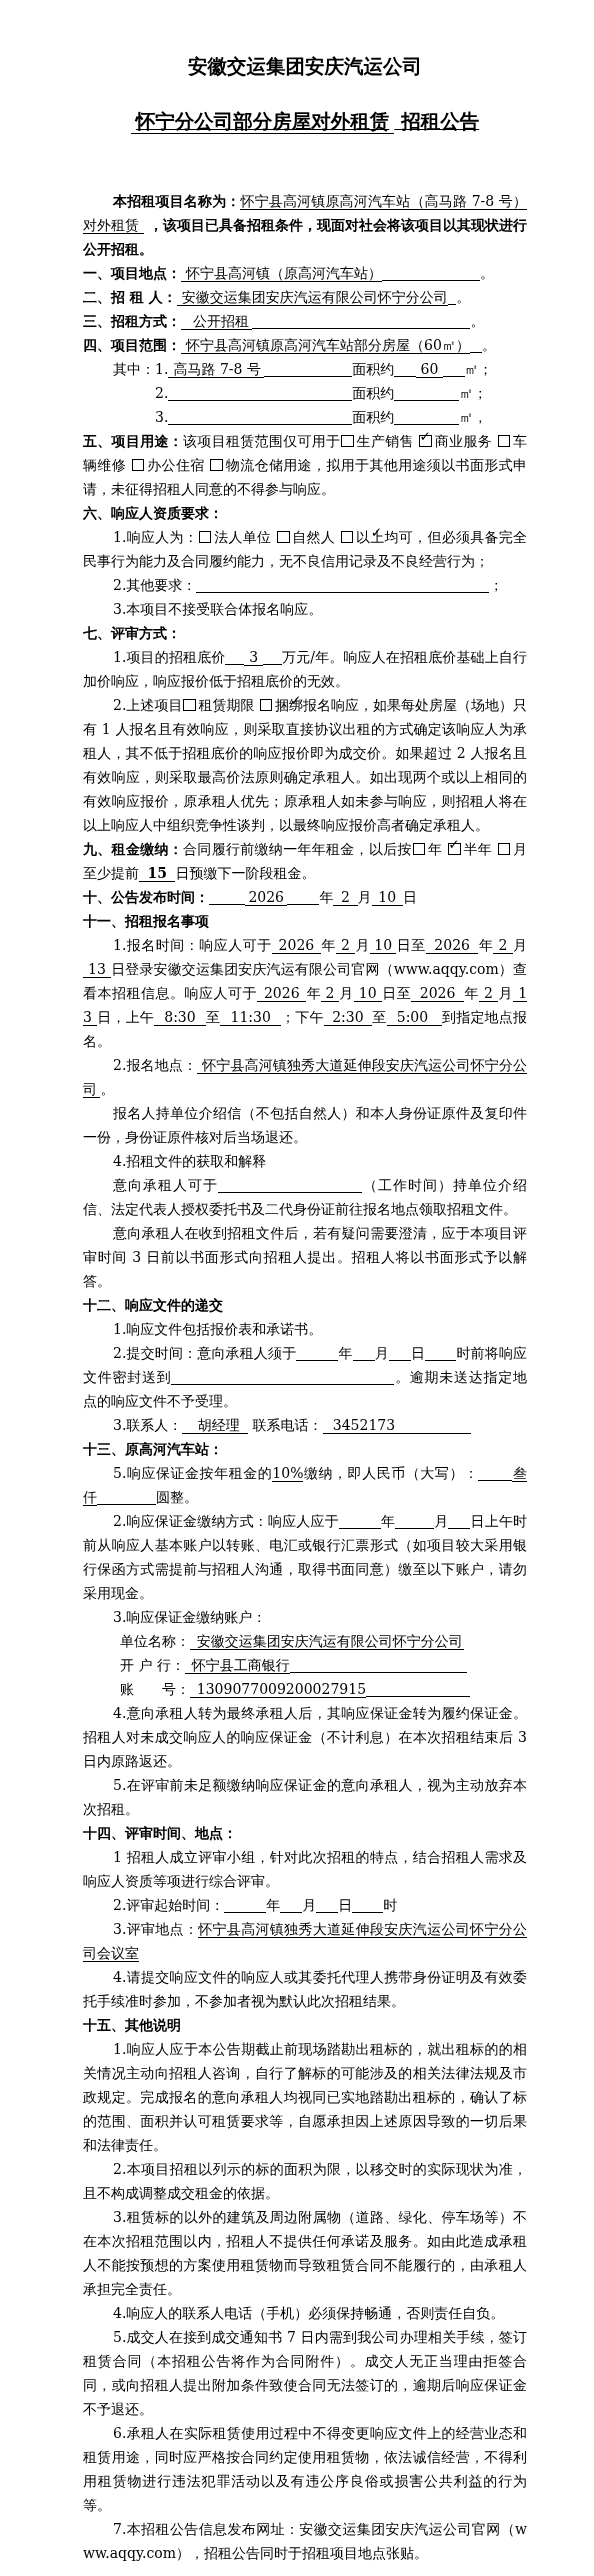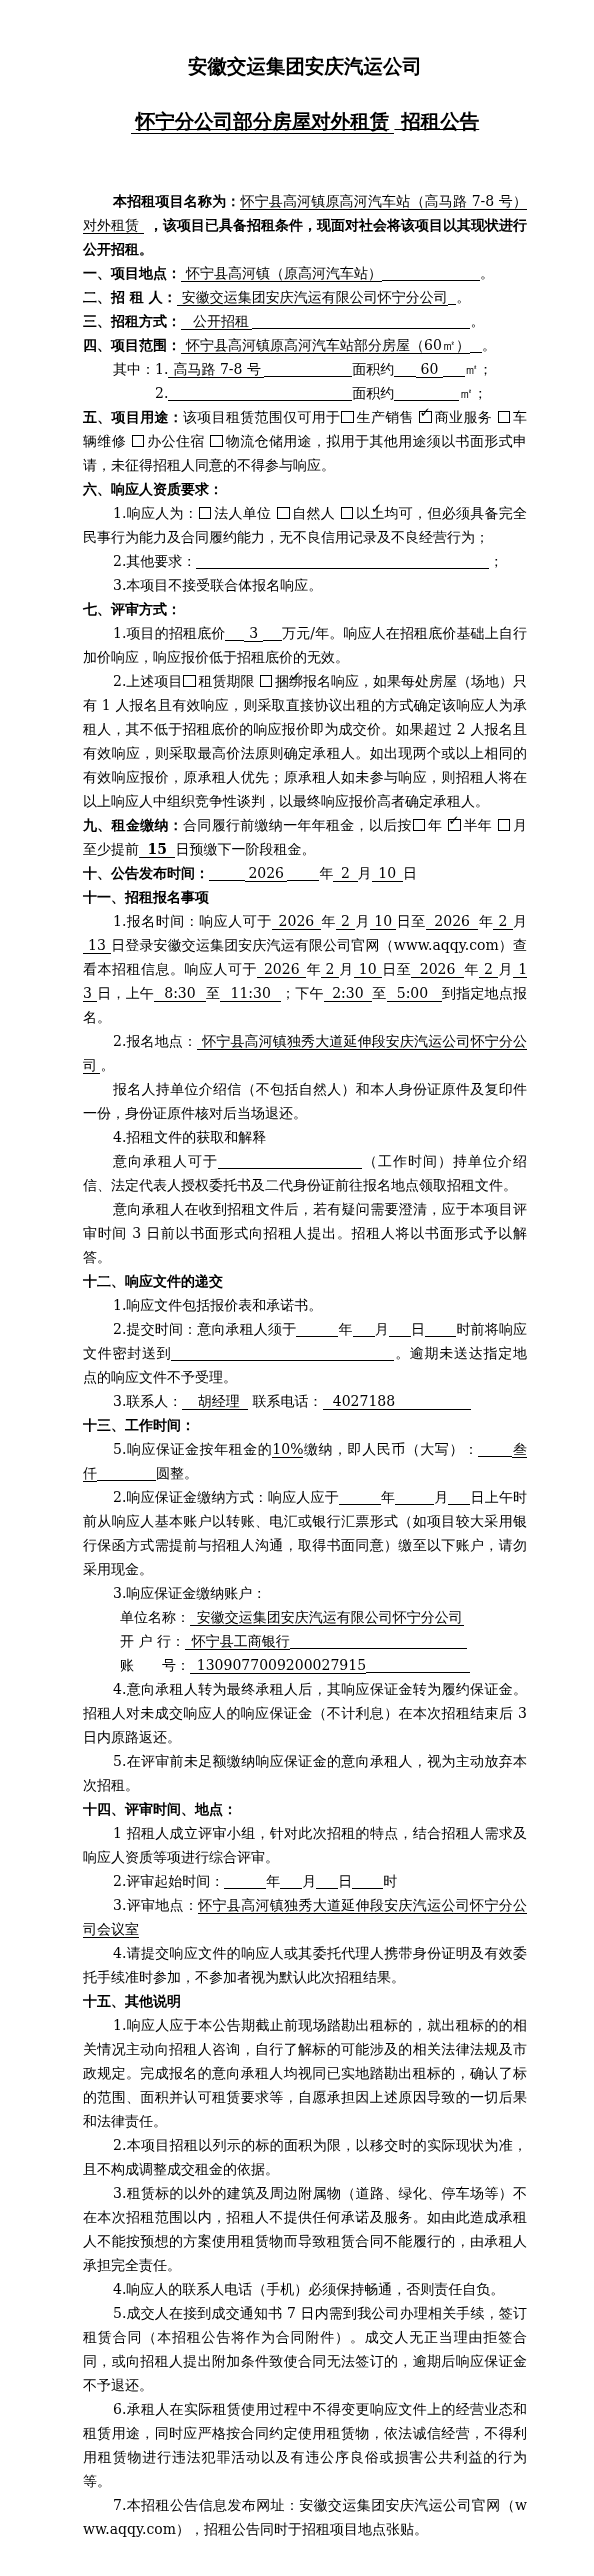--- a/index.html
+++ b/index.html
@@ -56,6 +56,7 @@
     <div class="para"><span class="tx b">四、项目范围：</span><span class="u" style="padding-left: 5.1px;">怀宁县高河镇原高河汽车站部分房屋（60㎡）</span><span class="blank" style="width: 12px;"></span><span class="tx">。</span></div>
     <div class="para ind"><span class="tx">其中：1.</span><span class="u" style="padding-left: 5.1px; padding-right: 3.4px;">高马路 7-8 号</span><span class="blank" style="width: 88px;"></span><span class="tx">面积约</span><span class="blank" style="width: 22px;"></span><span class="u" style="padding-left: 4.2px; padding-right: 4.2px;">60</span><span class="blank" style="width: 22px;"></span><span class="tx">㎡；</span></div>
     <div class="para ind2"><span class="tx">2.</span><span class="blank" style="width: 184px;"></span><span class="tx">面积约</span><span class="blank" style="width: 65px;"></span><span class="tx">㎡；</span></div>
+    <div class="para ind2"><span class="tx">3.</span><span class="blank" style="width: 184px;"></span><span class="tx">面积约</span><span class="blank" style="width: 65px;"></span><span class="tx">㎡，</span></div>
     <div class="para"><span class="tx b">五、项目用途：</span><span class="tx">该项目租赁范围仅可用于</span><span class="cb"></span><span class="tx">生产销售 </span><span class="cb on"><span class="mark">✓</span></span><span class="tx">商业服务 </span><span class="cb"></span><span class="tx">车辆维修 </span><span class="cb"></span><span class="tx">办公住宿 </span><span class="cb"></span><span class="tx">物流仓储用途，拟用于其他用途须以书面形式申请，未征得招租人同意的不得参与响应。</span></div>
     <div class="para"><span class="tx b">六、响应人资质要求：</span></div>
     <div class="para ind"><span class="tx">1.响应人为：</span><span class="cb"></span><span class="tx">法人单位 </span><span class="cb"></span><span class="tx">自然人 </span><span class="cb on"><span class="mark">✓</span></span><span class="tx">以上均可，但必须具备完全民事行为能力及合同履约能力，无不良信用记录及不良经营行为；</span></div>

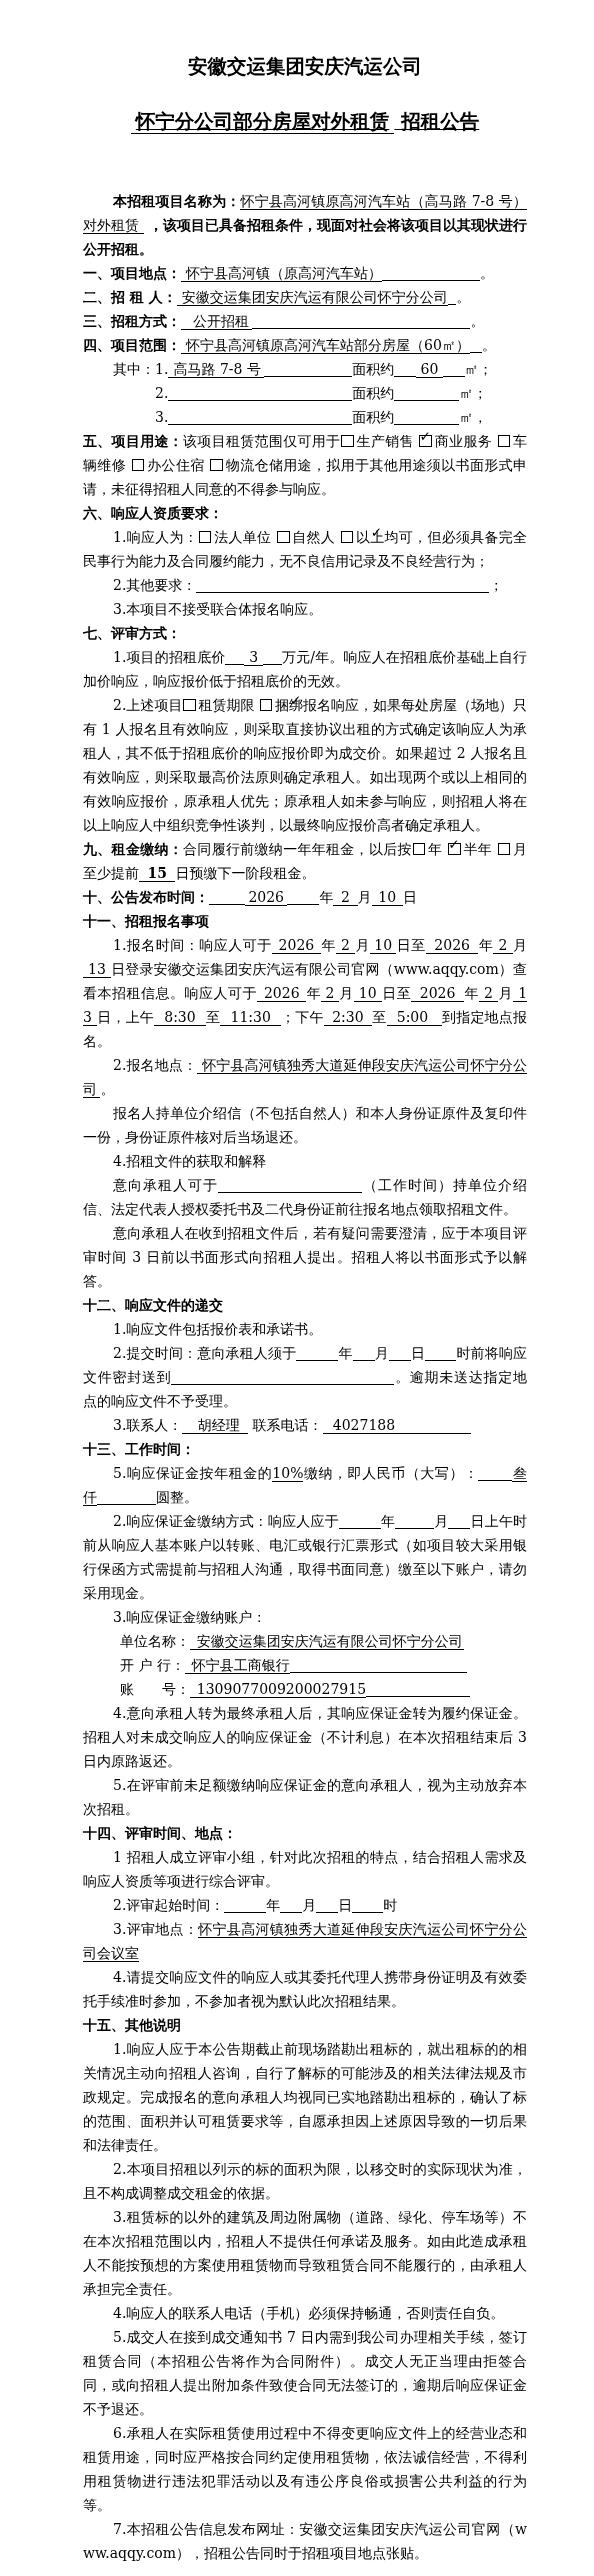--- a/index.html
+++ b/index.html
@@ -77,7 +77,7 @@
     <div class="para"><span class="tx b">十二、响应文件的递交</span></div>
     <div class="para ind"><span class="tx">1.响应文件包括报价表和承诺书。</span></div>
     <div class="para ind"><span class="tx">2.提交时间：意向承租人须于</span><span class="blank" style="width: 42px;"></span><span class="tx">年</span><span class="blank" style="width: 22px;"></span><span class="tx">月</span><span class="blank" style="width: 22px;"></span><span class="tx">日</span><span class="blank" style="width: 31px;"></span><span class="tx">时前将响应文件密封送到</span><span class="blank" style="width: 223px;"></span><span class="tx">。逾期未送达指定地点的响应文件不予受理。</span></div>
-    <div class="para ind"><span class="tx">3.联系人：</span><span class="u" style="padding-left: 15.3px; padding-right: 8.5px;">胡经理</span><span class="tx"> 联系电话：</span><span class="u" style="padding-left: 10.2px; padding-right: 76px;">4027188</span></div>
+    <div class="para ind"><span class="tx">3.联系人：</span><span class="u" style="padding-left: 15.3px; padding-right: 8.5px;">胡经理</span><span class="tx"> 联系电话：</span><span class="u" style="padding-left: 10.2px; padding-right: 76px;">3452173</span></div>
     <div class="para"><span class="tx b">十三、工作时间：</span></div>
     <div class="para ind"><span class="tx">5.响应保证金按年租金的</span><span class="u">10%</span><span class="tx">缴纳，即人民币（大写）：</span><span class="blank" style="width: 34px;"></span><span class="u">叁仟</span><span class="blank" style="width: 59px;"></span><span class="tx">圆整。</span></div>
     <div class="para ind"><span class="tx">2.响应保证金缴纳方式：响应人应于</span><span class="blank" style="width: 42px;"></span><span class="tx">年</span><span class="blank" style="width: 39px;"></span><span class="tx">月</span><span class="blank" style="width: 22px;"></span><span class="tx">日上午时前从响应人基本账户以转账、电汇或银行汇票形式（如项目较大采用银行保函方式需提前与招租人沟通，取得书面同意）缴至以下账户，请勿采用现金。</span></div>

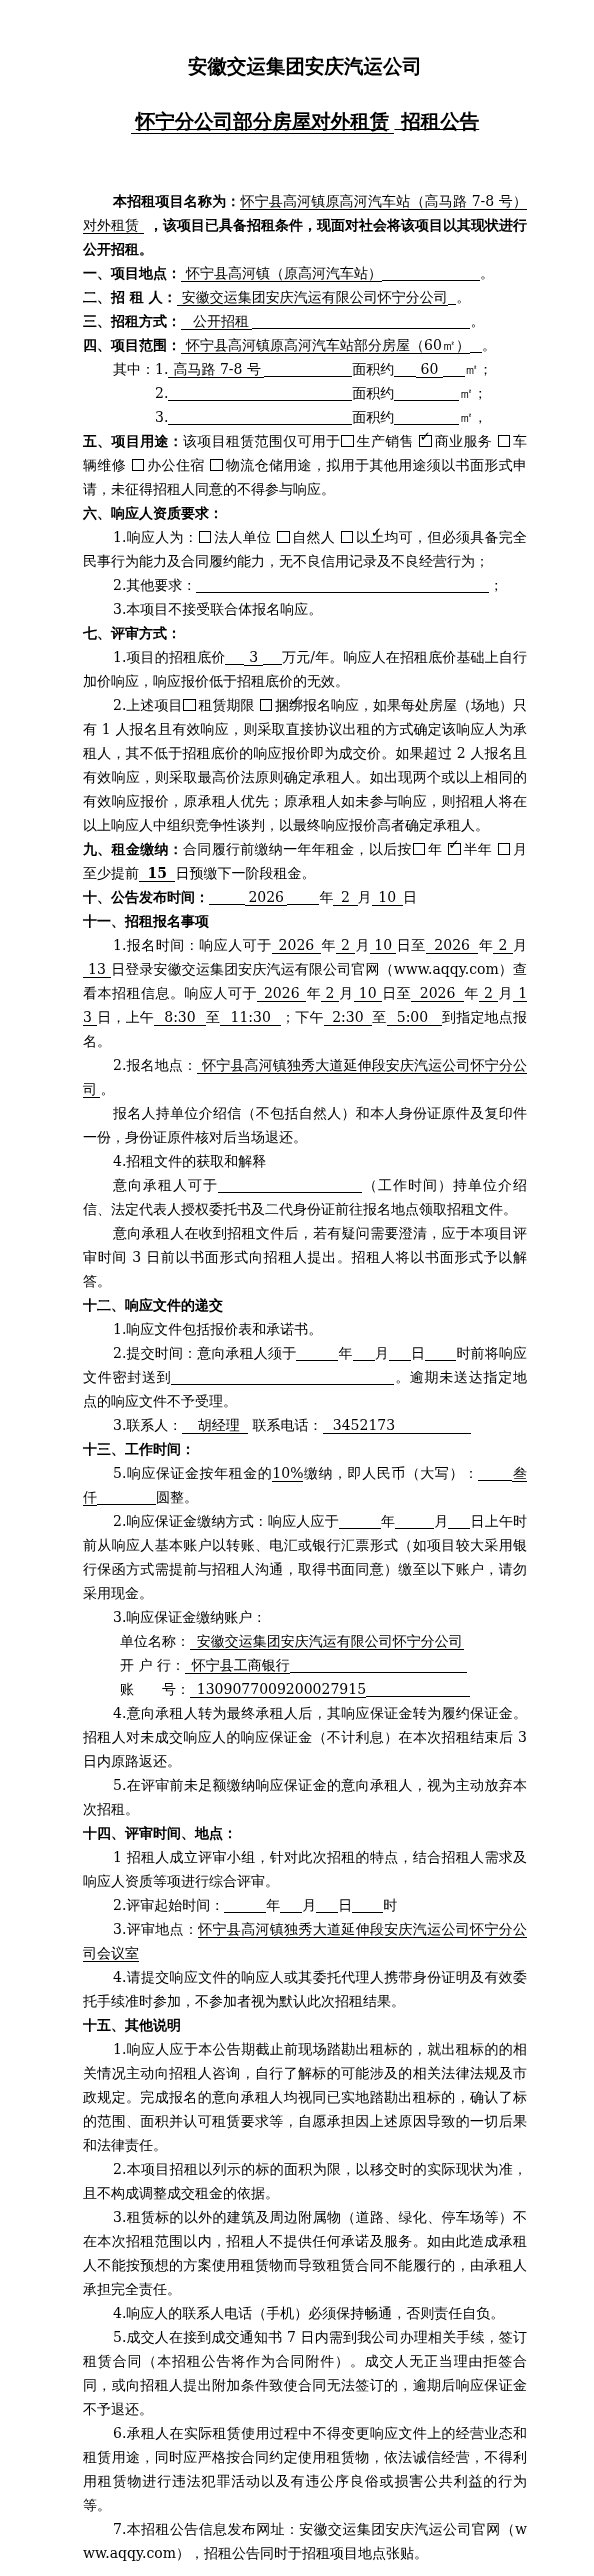--- a/index.html
+++ b/index.html
@@ -78,7 +78,7 @@
     <div class="para ind"><span class="tx">1.响应文件包括报价表和承诺书。</span></div>
     <div class="para ind"><span class="tx">2.提交时间：意向承租人须于</span><span class="blank" style="width: 42px;"></span><span class="tx">年</span><span class="blank" style="width: 22px;"></span><span class="tx">月</span><span class="blank" style="width: 22px;"></span><span class="tx">日</span><span class="blank" style="width: 31px;"></span><span class="tx">时前将响应文件密封送到</span><span class="blank" style="width: 223px;"></span><span class="tx">。逾期未送达指定地点的响应文件不予受理。</span></div>
     <div class="para ind"><span class="tx">3.联系人：</span><span class="u" style="padding-left: 15.3px; padding-right: 8.5px;">胡经理</span><span class="tx"> 联系电话：</span><span class="u" style="padding-left: 10.2px; padding-right: 76px;">3452173</span></div>
-    <div class="para"><span class="tx b">十三、工作时间：</span></div>
+    <div class="para"><span class="tx b">十三、原高河汽车站：</span></div>
     <div class="para ind"><span class="tx">5.响应保证金按年租金的</span><span class="u">10%</span><span class="tx">缴纳，即人民币（大写）：</span><span class="blank" style="width: 34px;"></span><span class="u">叁仟</span><span class="blank" style="width: 59px;"></span><span class="tx">圆整。</span></div>
     <div class="para ind"><span class="tx">2.响应保证金缴纳方式：响应人应于</span><span class="blank" style="width: 42px;"></span><span class="tx">年</span><span class="blank" style="width: 39px;"></span><span class="tx">月</span><span class="blank" style="width: 22px;"></span><span class="tx">日上午时前从响应人基本账户以转账、电汇或银行汇票形式（如项目较大采用银行保函方式需提前与招租人沟通，取得书面同意）缴至以下账户，请勿采用现金。</span></div>
     <div class="para ind"><span class="tx">3.响应保证金缴纳账户：</span></div>

